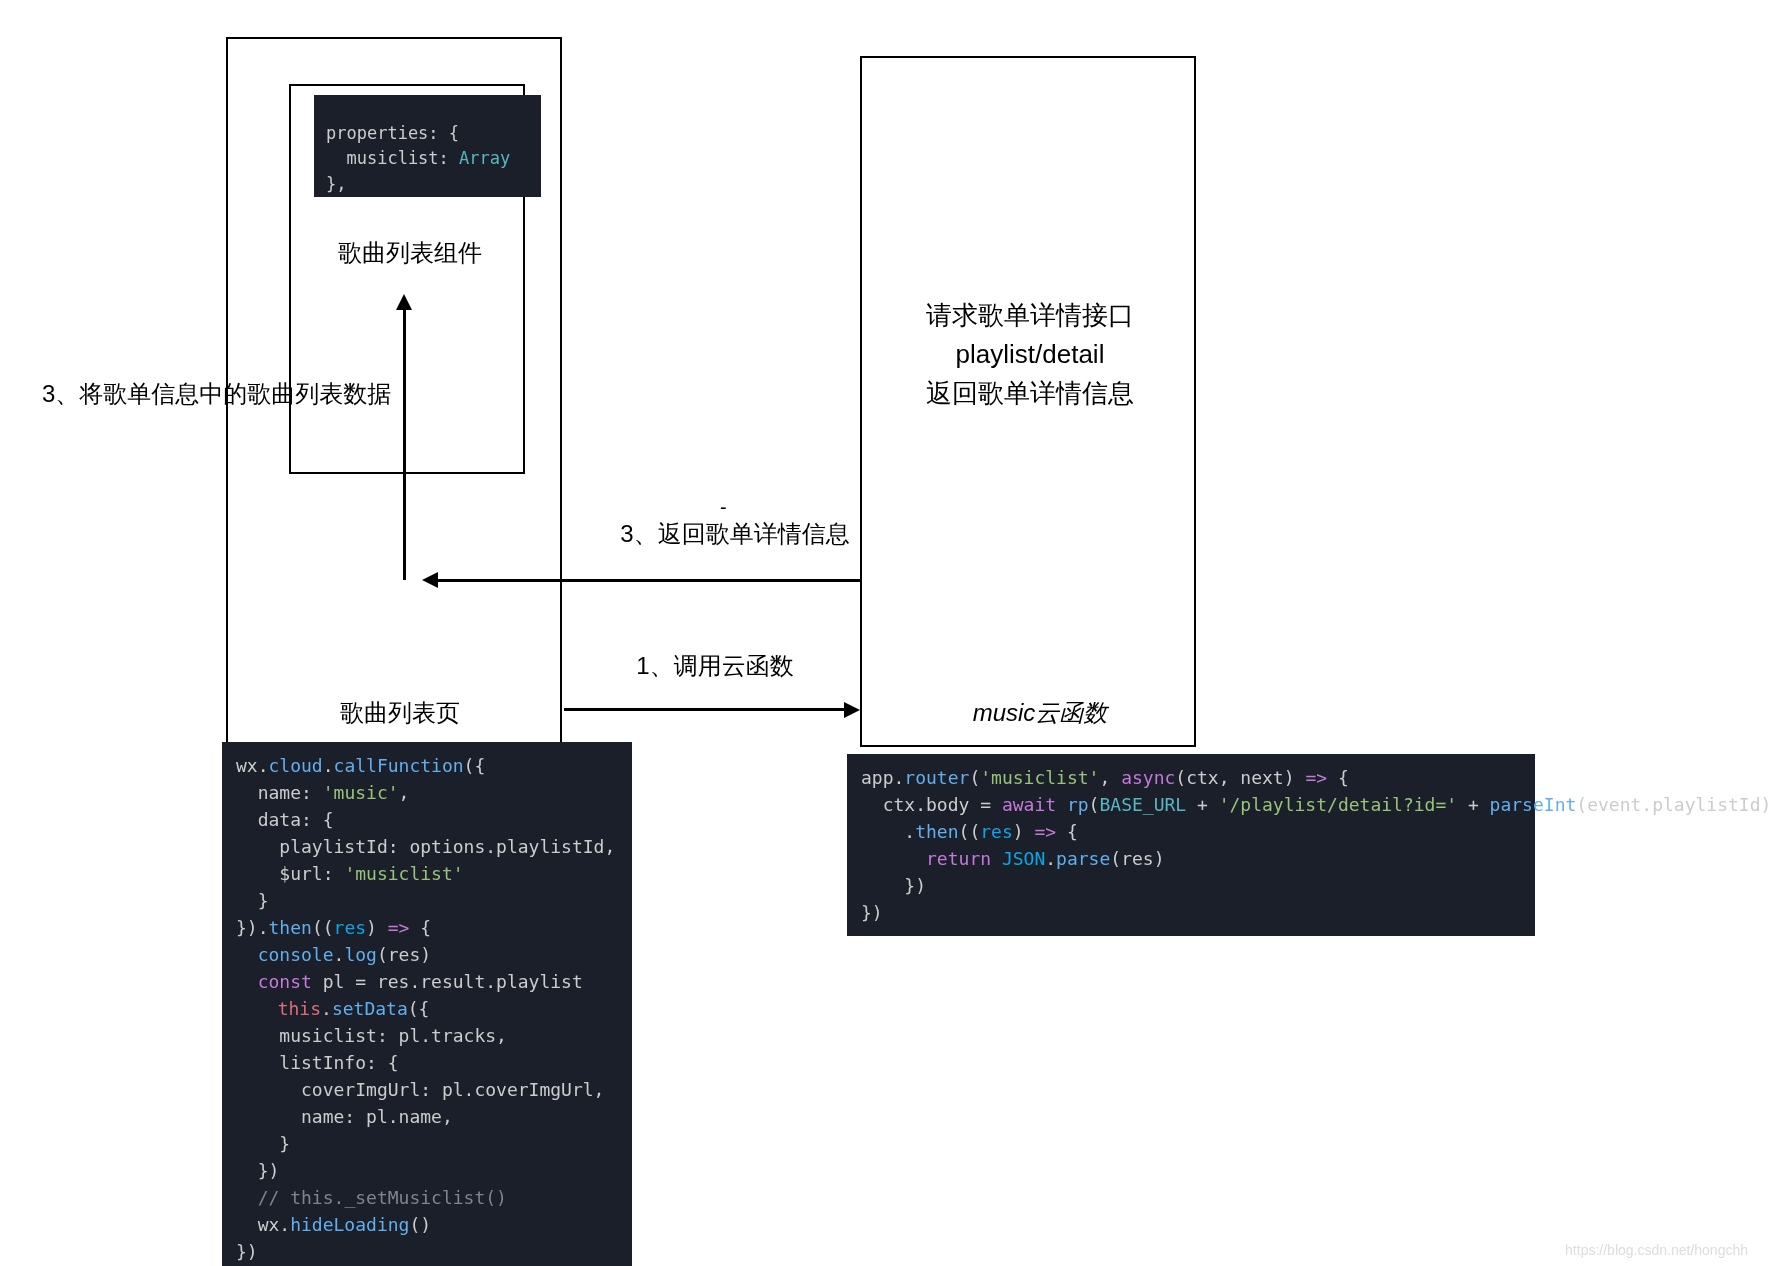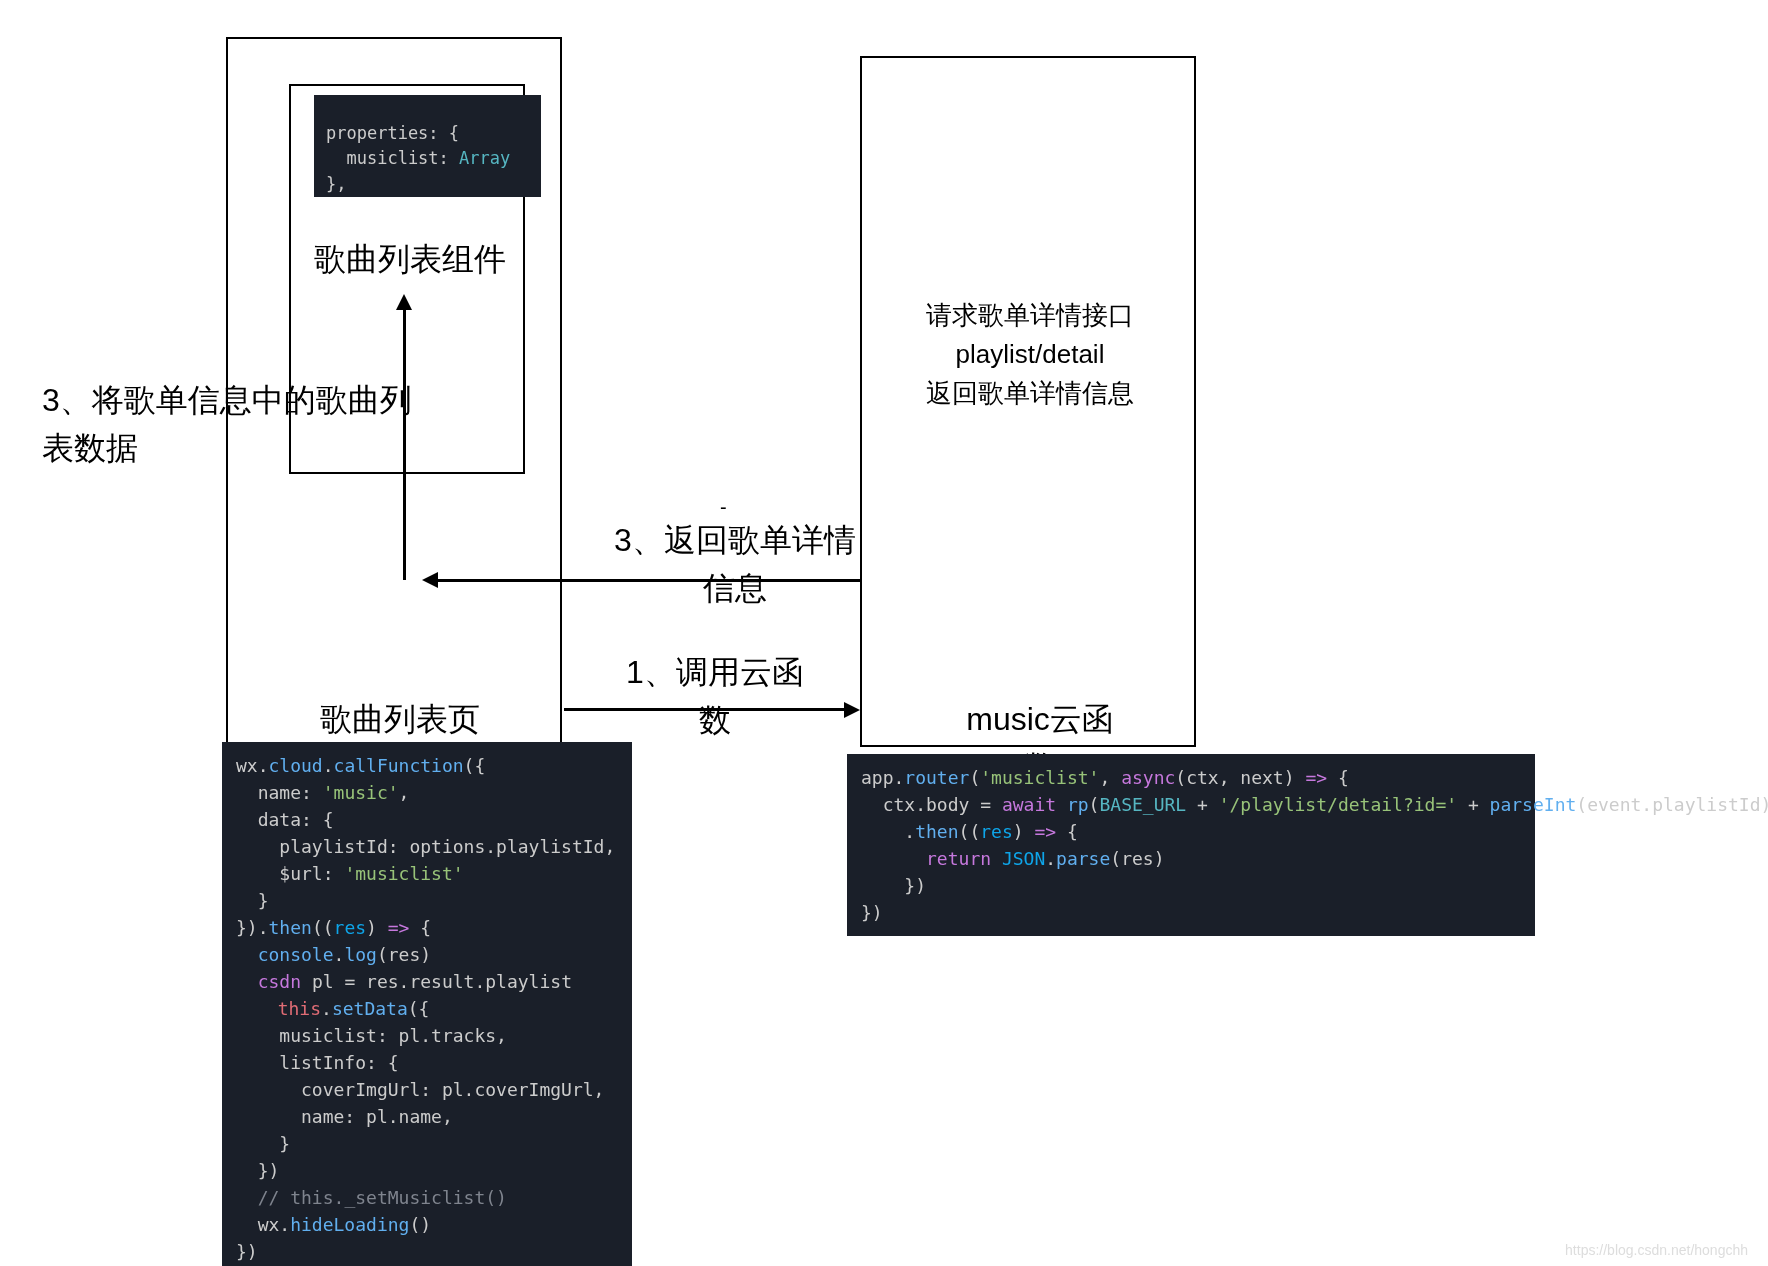--- a/index.html
+++ b/index.html
@@ -39,7 +39,7 @@
     }
     .label {
       position: absolute;
-      font-size: 32px;
+      font-size: 24px;
       color: #000;
       text-align: center;
       line-height: 1.5;

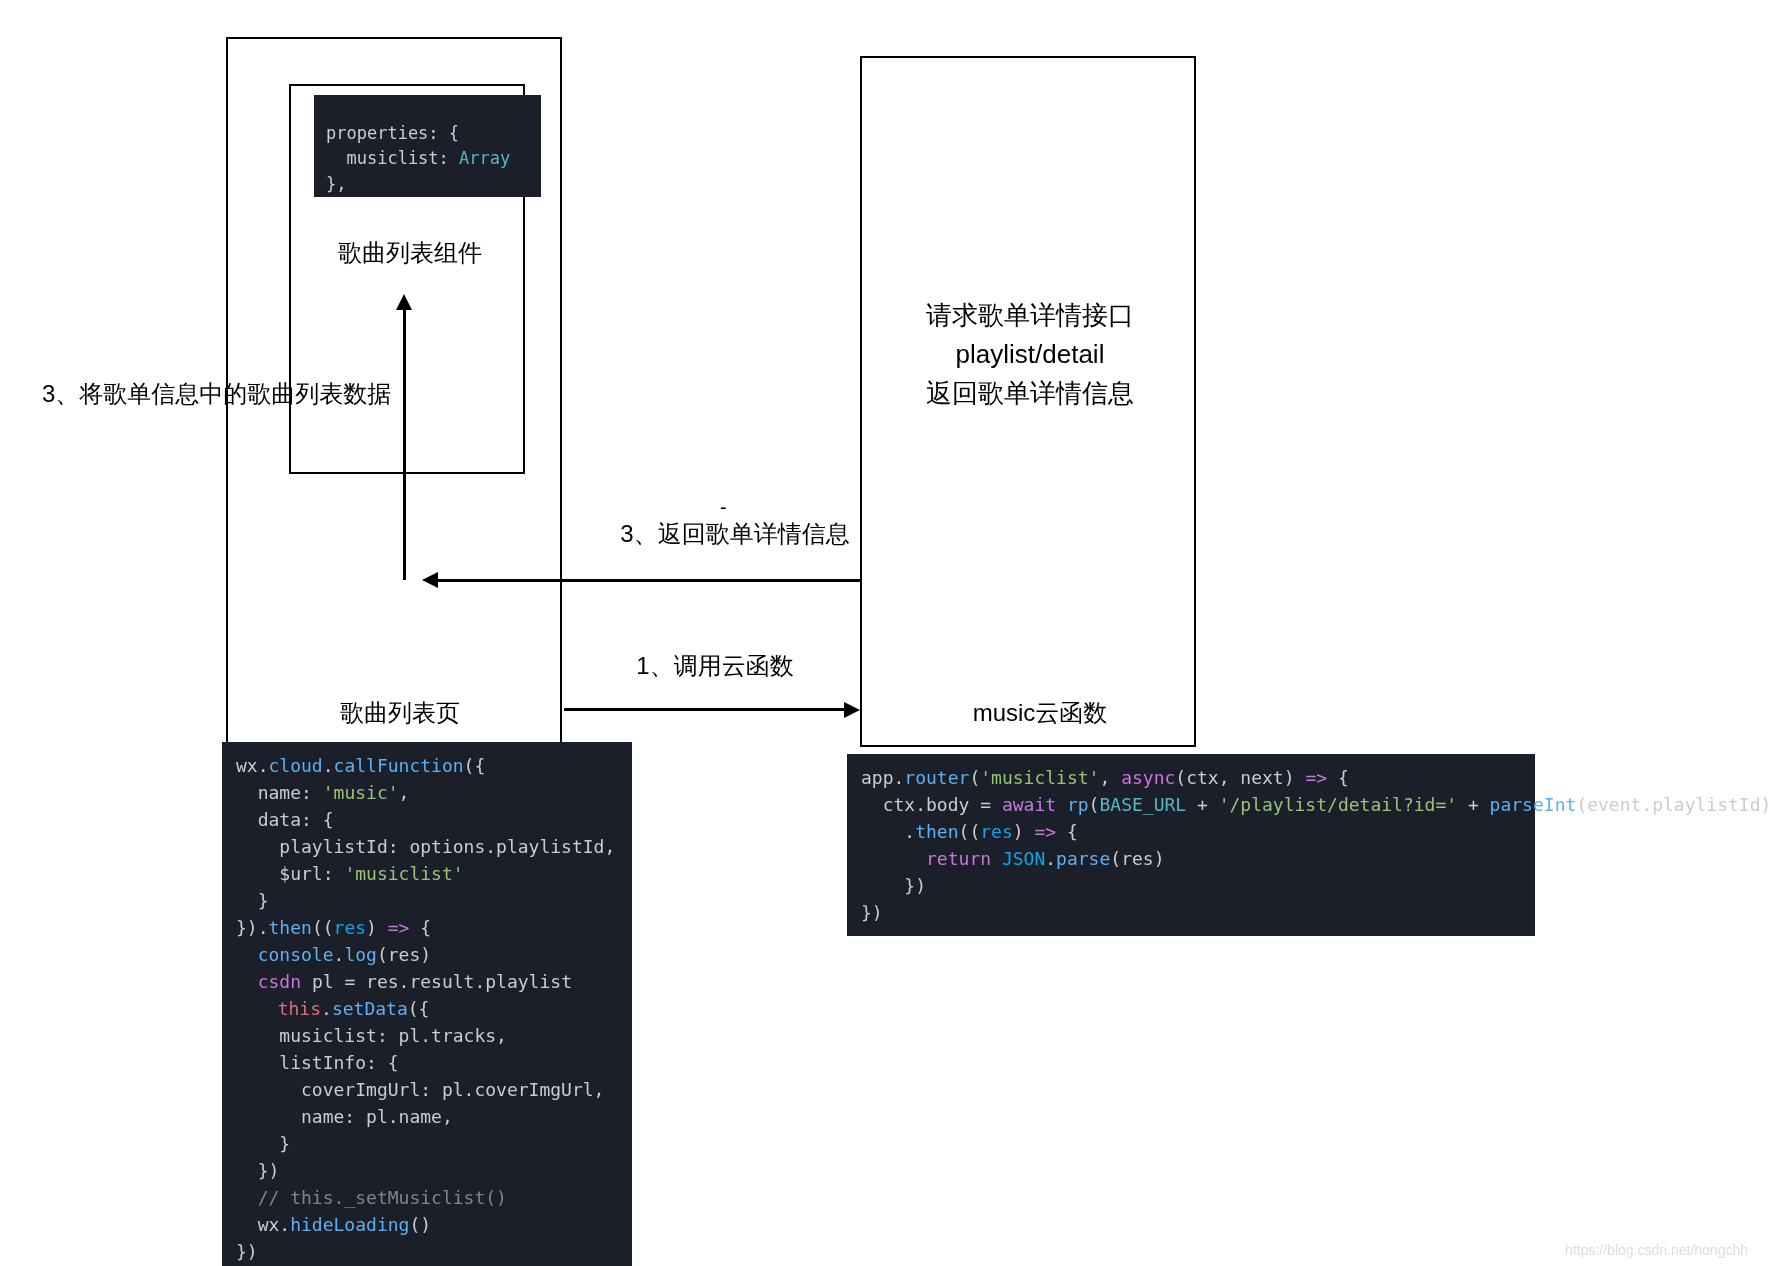--- a/index.html
+++ b/index.html
@@ -120,7 +120,7 @@
   <div>返回歌单详情信息</div>
 </div>
 
-<div class="label" style="left:960px; top:695px; width:160px;">music云函数</div>
+<div class="label" style="left:960px; top:695px; width:160px;font-style:italic;">music云函数</div>
 
 <div class="label" style="left:42px; top:376px; width:380px; text-align:left;">
   <div>3、将歌单信息中的歌曲列表数据</div>

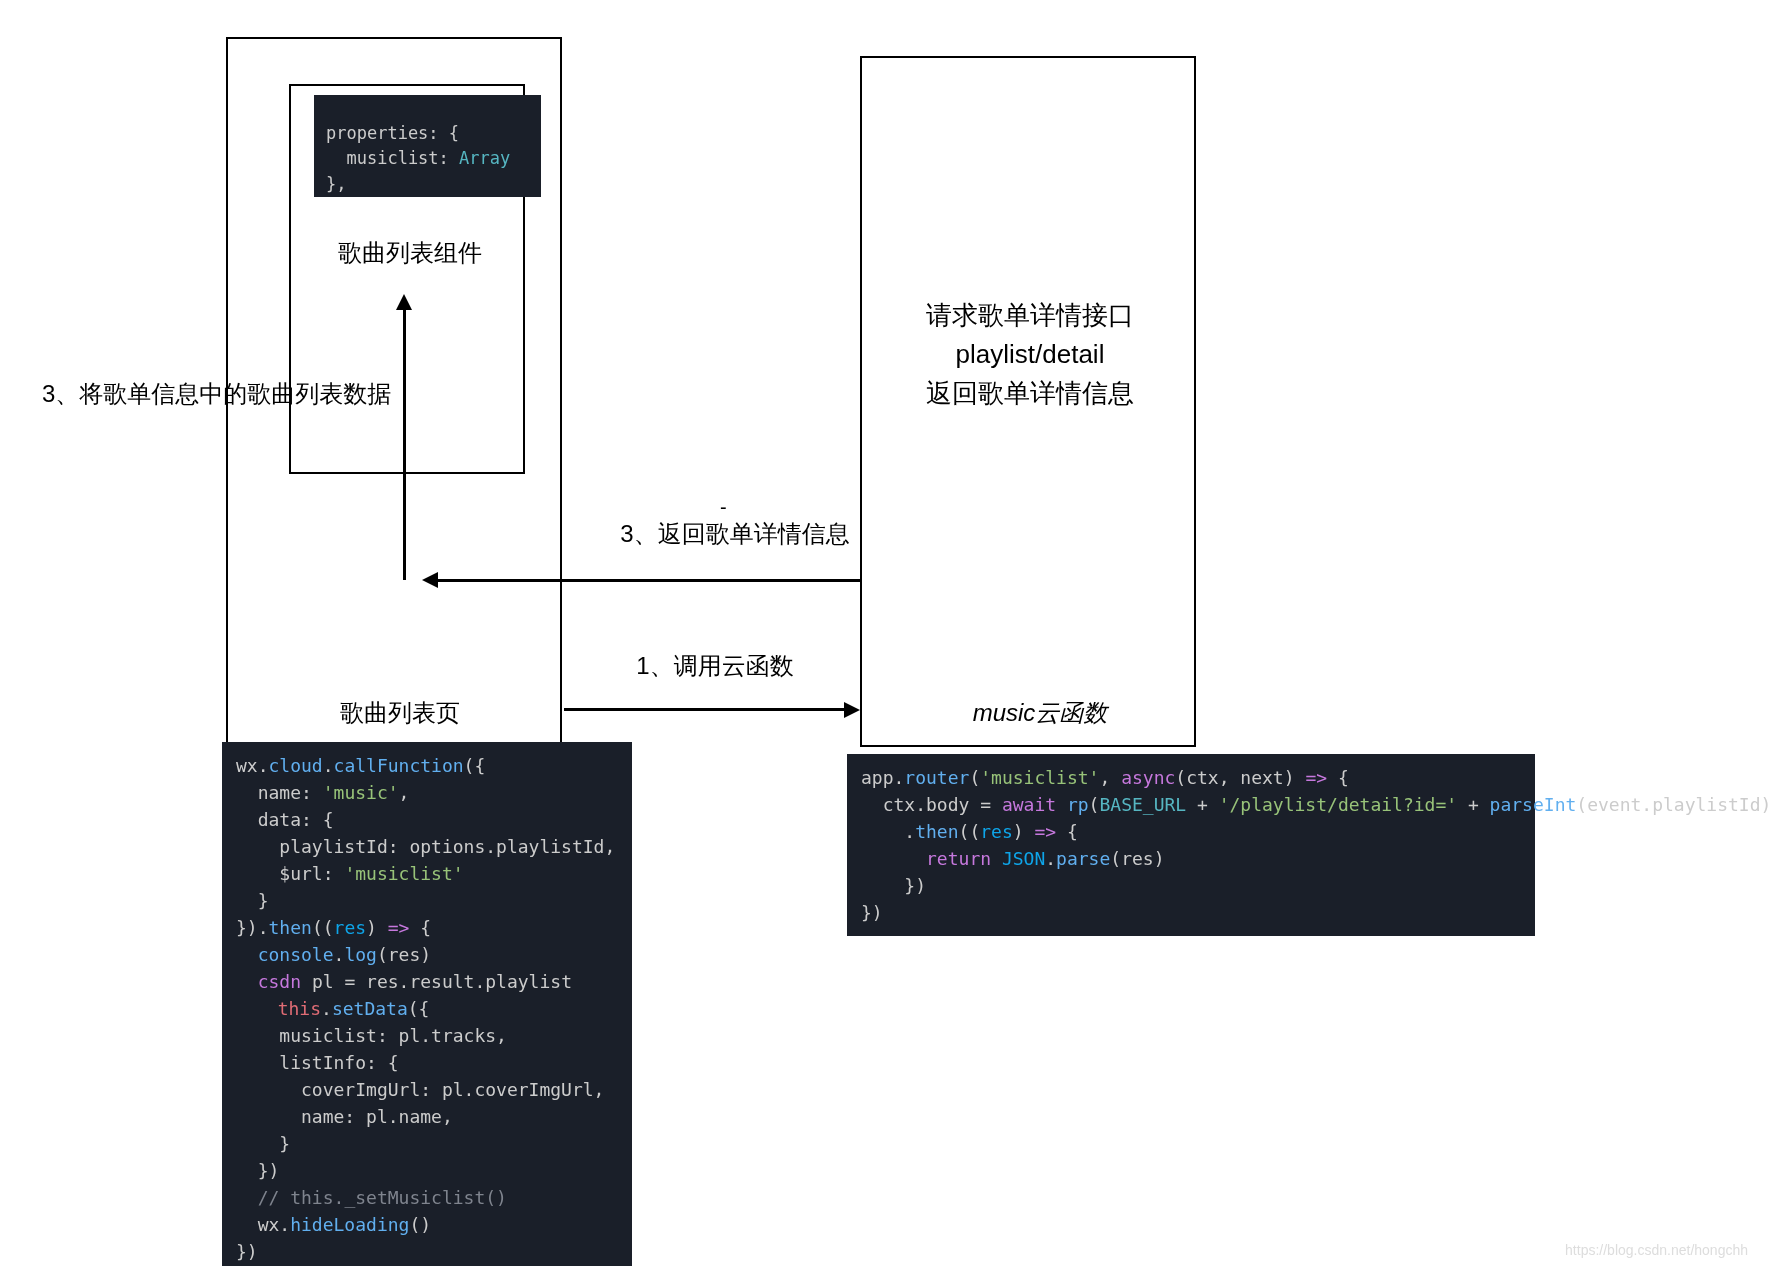--- a/index.html
+++ b/index.html
@@ -149,7 +149,7 @@
   }
 }).<span class="c-method">then</span>((<span class="c-const">res</span>) <span class="c-keyword">=&gt;</span> {
   <span class="c-method">console</span>.<span class="c-method">log</span>(res)
-  <span class="c-keyword">csdn</span> pl = res.result.playlist
+  <span class="c-keyword">const</span> pl = res.result.playlist
   <span class="c-this">this</span>.<span class="c-method">setData</span>({
     musiclist: pl.tracks,
     listInfo: {

